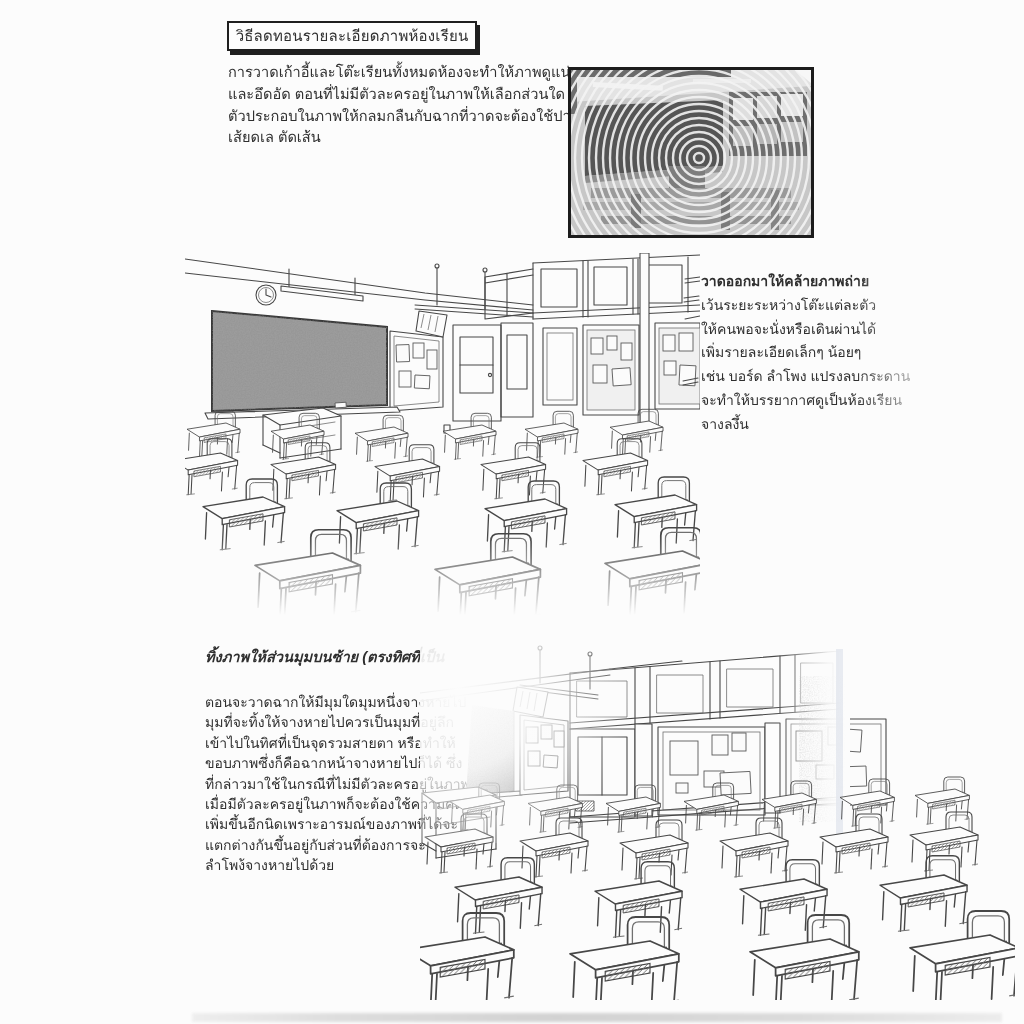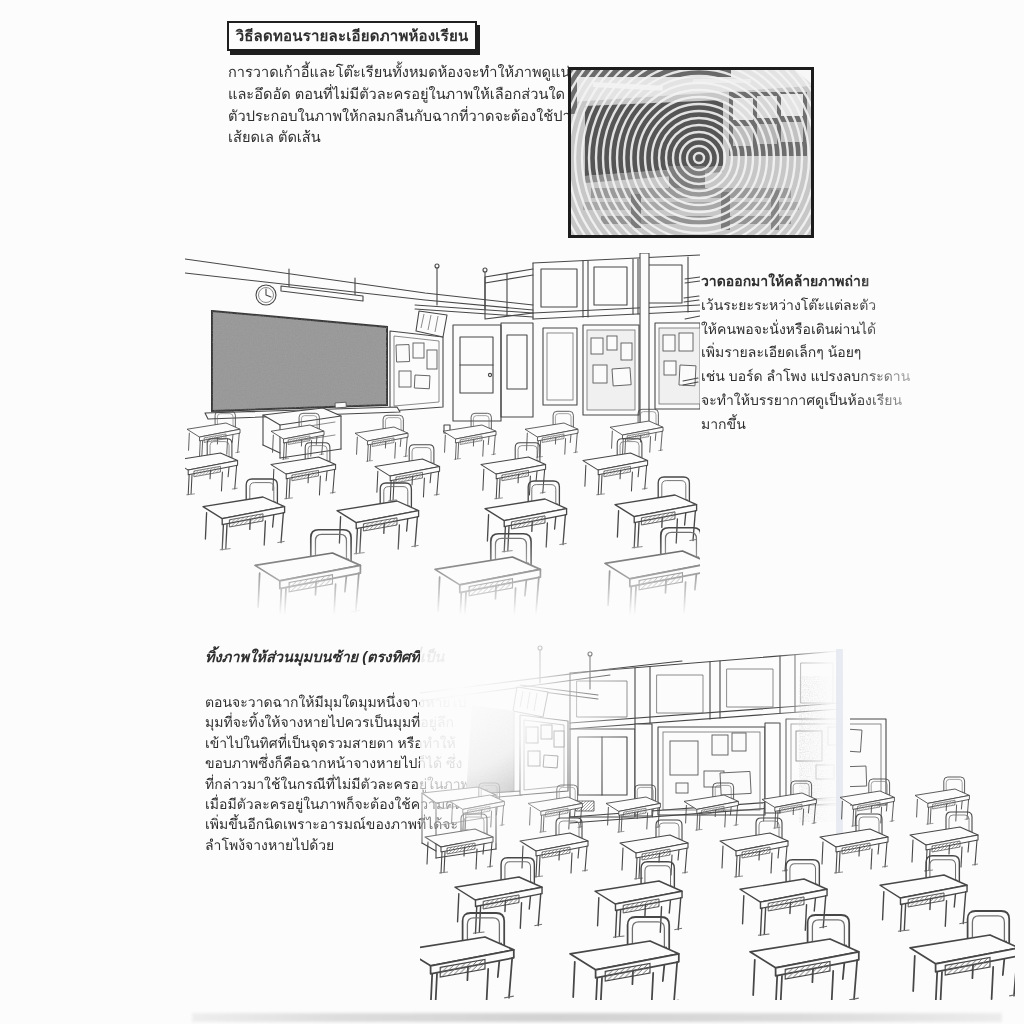--- a/index.html
+++ b/index.html
@@ -9,7 +9,7 @@
   
   .hdrbox{position:absolute;left:227px;top:21px;width:246px;height:26px;border:2px solid #1f1f1f;
           box-shadow:3px 4px 0 #1f1f1f;background:#fdfdfd;display:flex;align-items:center;
-          justify-content:center;font-weight:bold;font-size:15px;letter-spacing:.2px;}
+          justify-content:center;font-weight:normal;font-size:15px;letter-spacing:.2px;}
   
   .intro{position:absolute;left:228px;top:62px;font-size:14.6px;line-height:21.8px;}
   

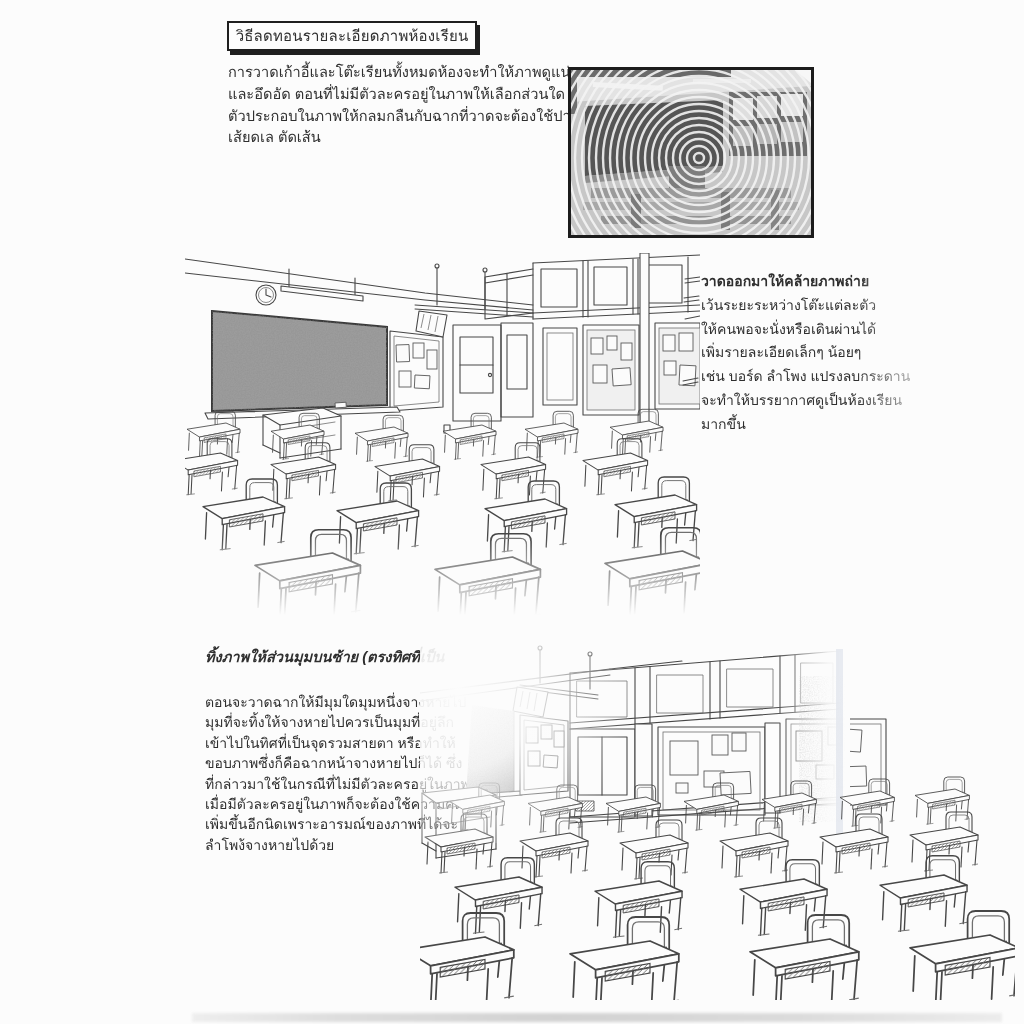--- a/index.html
+++ b/index.html
@@ -282,7 +282,7 @@
     <div class="tline">เพิ่มรายละเอียดเล็กๆ น้อยๆ</div>
     <div class="tline">เช่น บอร์ด ลำโพง แปรงลบกระดาน</div>
     <div class="tline">จะทำให้บรรยากาศดูเป็นห้องเรียน</div>
-    <div class="tline">มากขึ้น</div>
+    <div class="tline">จางลงึ้น</div>
   </div>
   <div class="fadeR"></div>
 

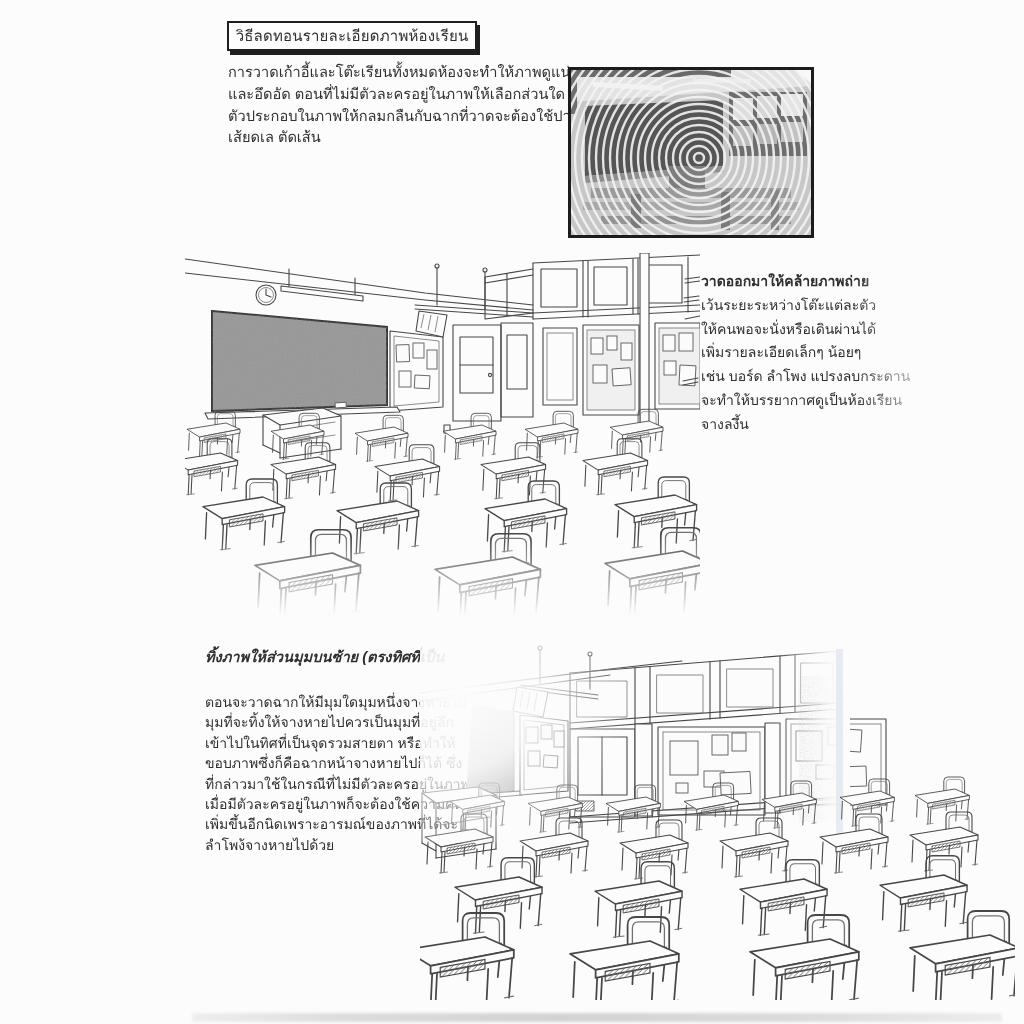--- a/index.html
+++ b/index.html
@@ -297,6 +297,7 @@
     <div class="tline">ที่กล่าวมาใช้ในกรณีที่ไม่มีตัวละครอยู่ในภาพ</div>
     <div class="tline">เมื่อมีตัวละครอยู่ในภาพก็จะต้องใช้ความคิด</div>
     <div class="tline">เพิ่มขึ้นอีกนิดเพราะอารมณ์ของภาพที่ได้จะ</div>
+    <div class="tline">แตกต่างกันขึ้นอยู่กับส่วนที่ต้องการจะ</div>
     <div class="tline">ลำโพง้จางหายไปด้วย</div>
   </div>
 

